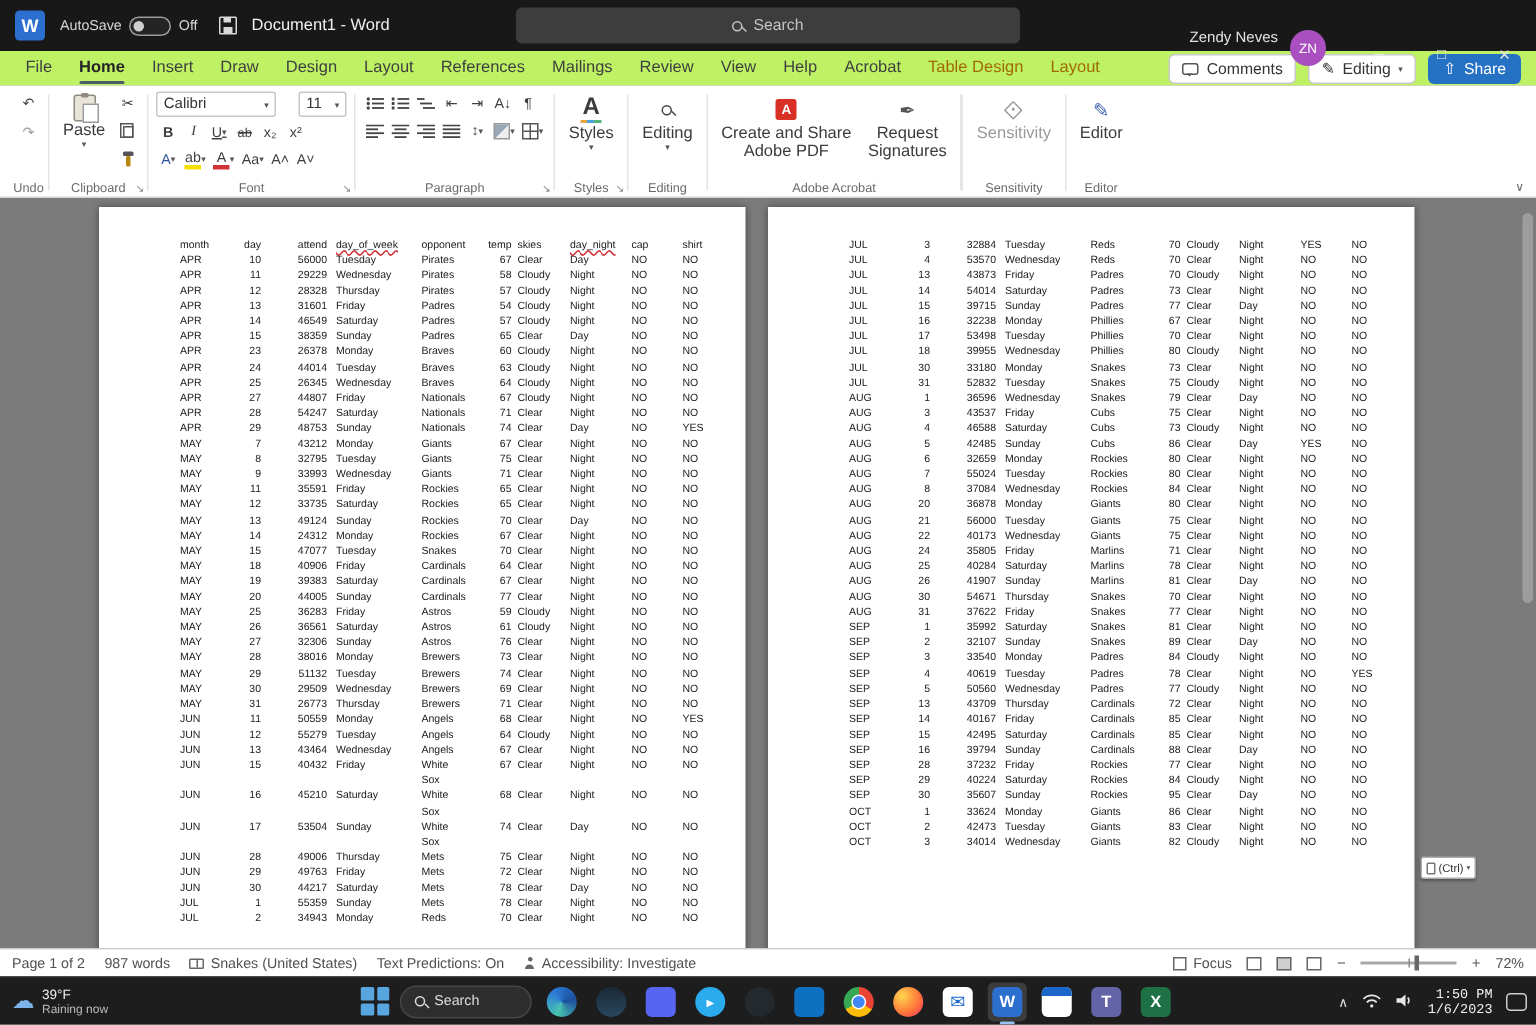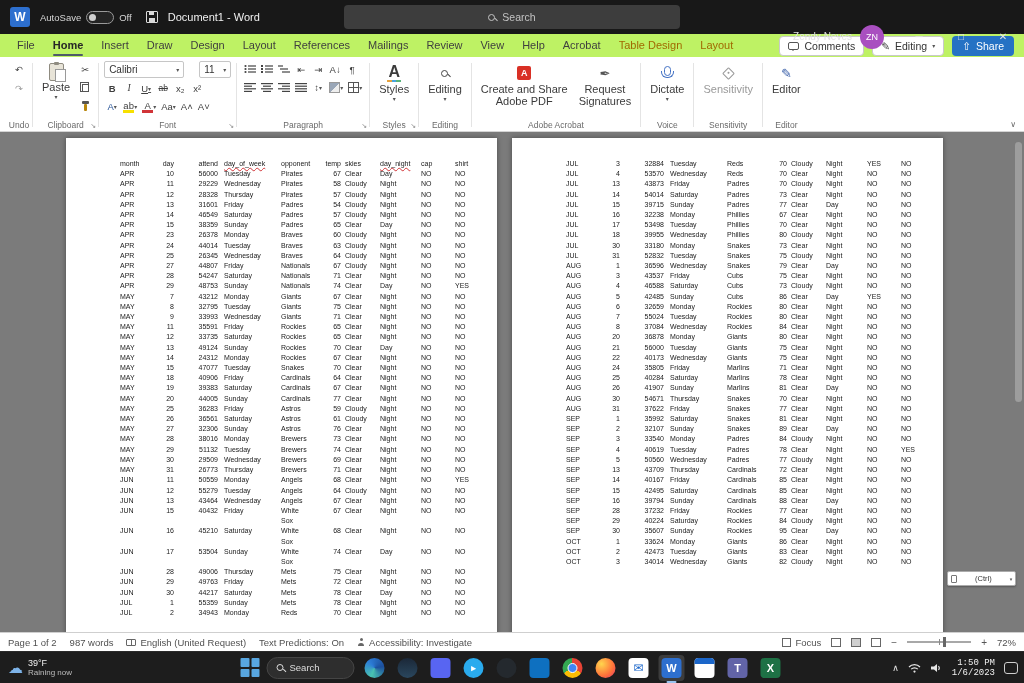--- a/index.html
+++ b/index.html
@@ -19,7 +19,7 @@
   .tb-search-box { position:absolute; left:50%; top:5px; transform:translateX(-50%); width:336px; height:24px; background:#3d3d3d; border-radius:4px; display:flex; align-items:center; justify-content:center; gap:7px; color:#c4c4c4; font-size:10.5px; }
   .ic-mag { width:7px; height:7px; border:1.4px solid currentColor; border-radius:50%; position:relative; display:inline-block; }
   .ic-mag::after { content:""; position:absolute; width:4px; height:1.4px; background:currentColor; transform:rotate(45deg); right:-3.5px; bottom:-1px; }
-  .tb-right { margin-left:auto; display:flex; align-items:center; height:100%;margin-top:39px; }
+  .tb-right { margin-left:auto; display:flex; height:100%;margin-top:39px; }
   .user-name { font-size:10px; color:#e2e2e2; margin-right:8px; }
   .avatar { width:24px; height:24px; border-radius:50%; background:#a94fc0; color:#fff; font-size:9px; display:flex; align-items:center; justify-content:center; margin-right:14px; }
   .win-btn { width:42px; height:34px; color:#e6e6e6; font-size:10px; display:flex; align-items:center; justify-content:center; }

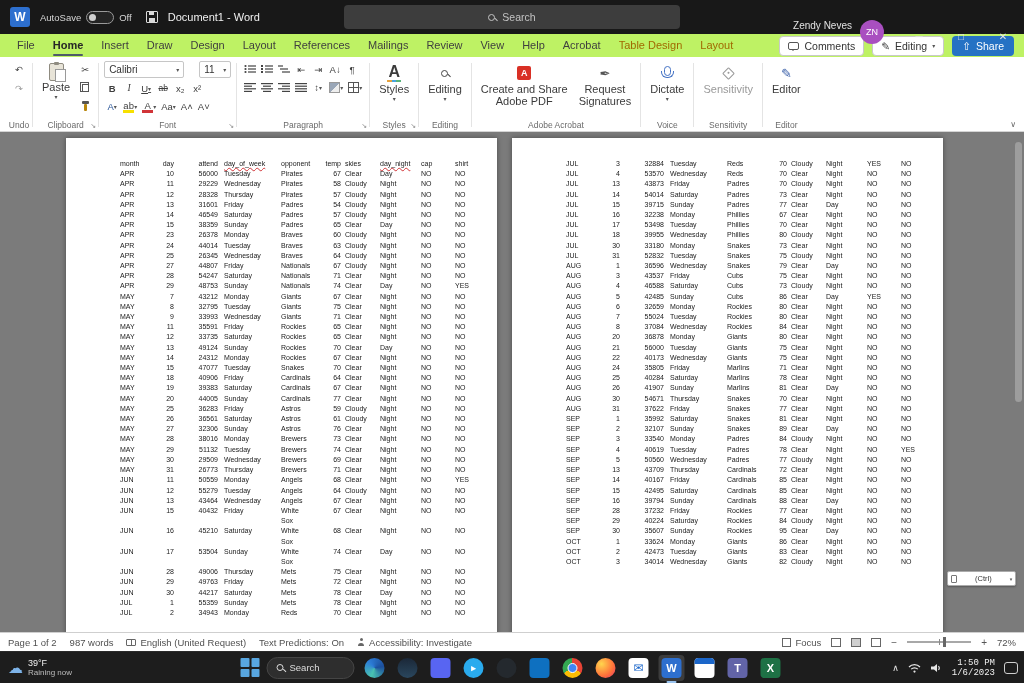--- a/index.html
+++ b/index.html
@@ -407,16 +407,6 @@
   </div>
   <div class="rsep"></div>
 
-  <div class="rgroup">
-    <button class="bigbtn">
-      <span class="icbox">
-          <span class="ic-mic"></span>
-        </span>
-      <span class="bl">Dictate</span>
-      <span class="caret">▾</span>
-    </button>
-    <div class="glabel">Voice</div>
-  </div>
   <div class="rsep"></div>
 
   <div class="rgroup">

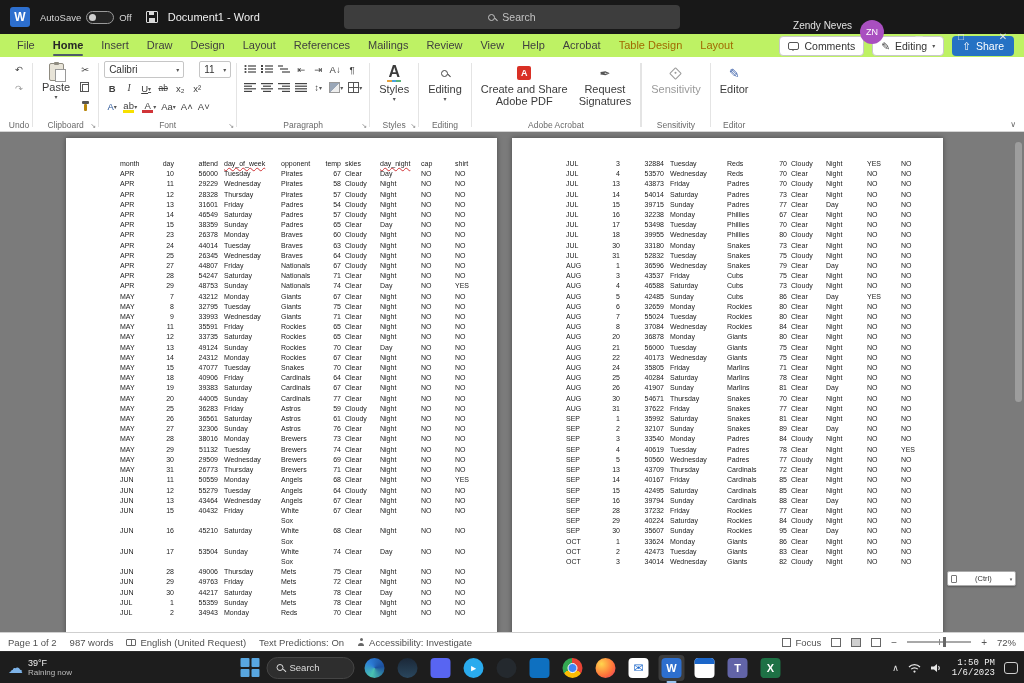--- a/index.html
+++ b/index.html
@@ -97,7 +97,7 @@
   .c3{width:57px}.c4{width:43px;white-space:pre-line}.c5{width:21px;text-align:right;padding-right:4px}
   .c6{width:35px}.c7{width:41px}.c8{width:34px}.c9{width:26px}
   .mis { text-decoration:underline wavy #d13438 1px; }
-  .paste-opts { position:absolute; left:947px; top:439px; height:15px; background:#fff; border:1px solid #ababab; border-radius:2px; display:flex; align-items:center; gap:18px; padding:0 3px; font-size:7.5px; color:#333; box-shadow:0 1px 2px rgba(0,0,0,.3); }
+  .paste-opts { position:absolute; left:947px; top:439px; height:15px; background:#fff; border:1px solid #ababab; border-radius:2px; display:flex; align-items:center; gap:2px; padding:0 3px; font-size:7.5px; color:#333; box-shadow:0 1px 2px rgba(0,0,0,.3); }
   .po-clip { width:6px; height:8px; border:1px solid #777; border-radius:1px; display:inline-block; }
   .caret3 { font-size:5px; color:#555; }
   .vscroll { position:absolute; right:2px; top:10px; width:7px; height:260px; background:#9d9d9d; border-radius:4px; }

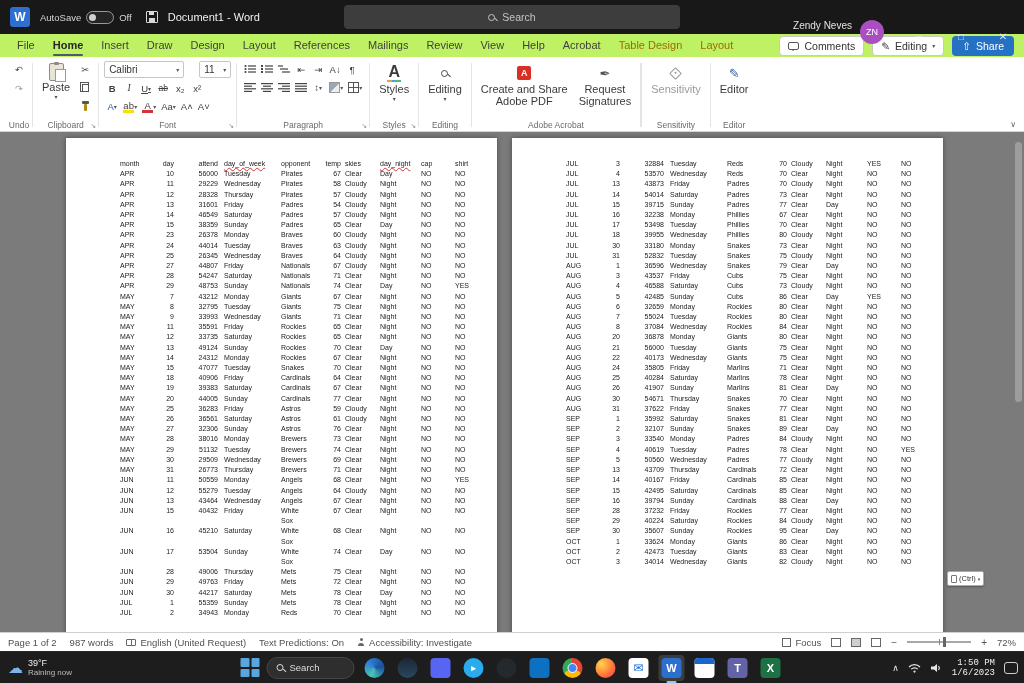--- a/index.html
+++ b/index.html
@@ -1450,7 +1450,7 @@
     </span>
   <span class="sb-item">
     <span class="ic-book"></span>
-    <span>English (United Request)</span>
+    <span>Snakes (United States)</span>
   </span>
   <span class="sb-item">
       <span>Text Predictions: On</span>

